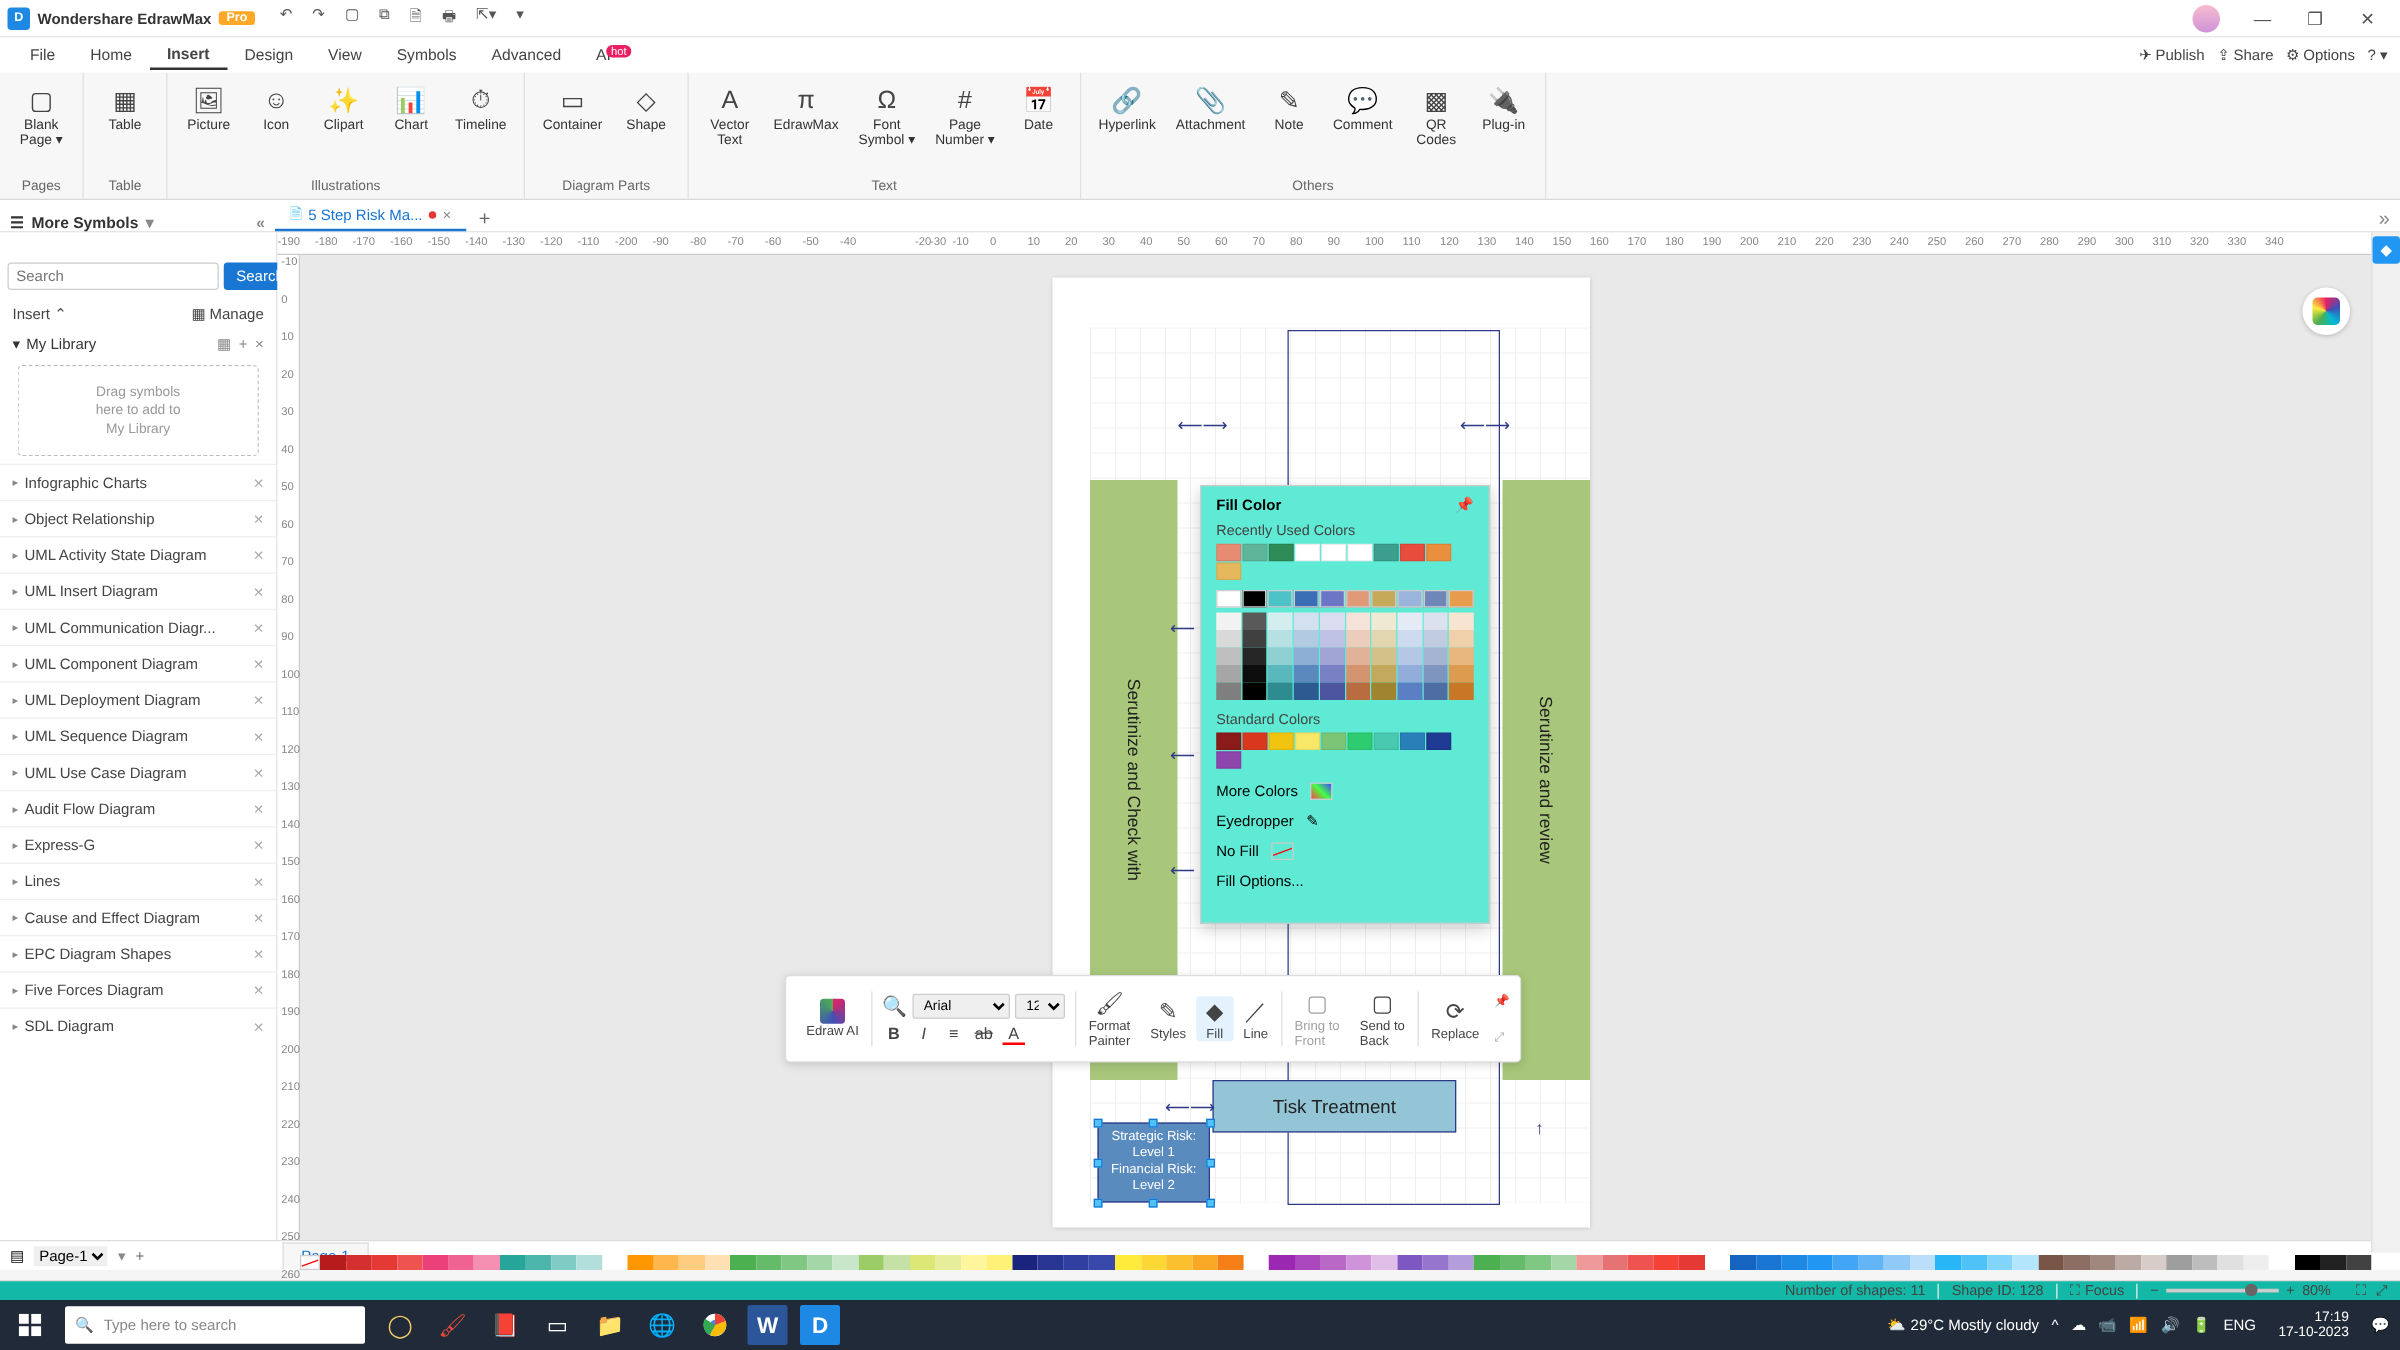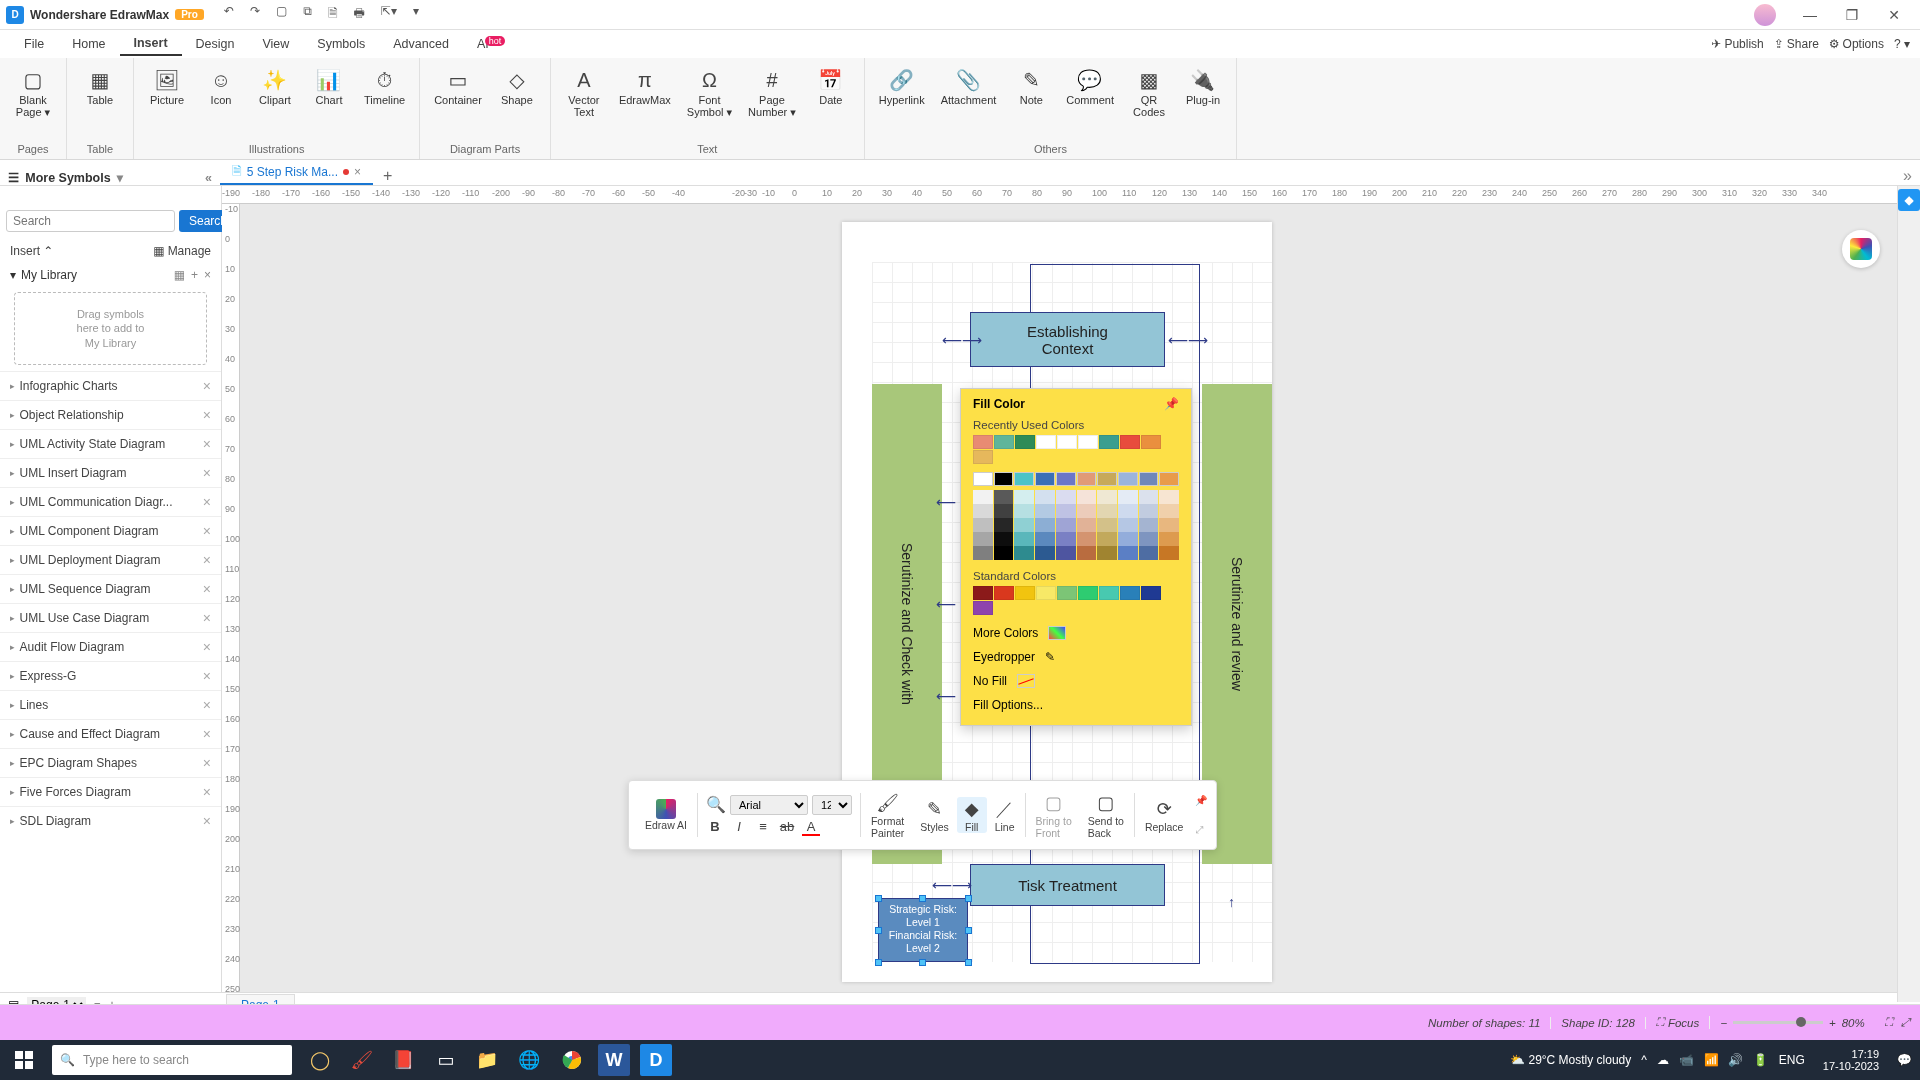--- a/index.html
+++ b/index.html
@@ -526,8 +526,6 @@
       <div class="green-col" style="left:330px; top:120px; height:480px;">
           <span>Serutinize and review</span>
         </div>
-      <div class="blue-box" style="left:98px; top:48px; width:195px; height:55px; white-space:pre-line;">Establishing
-Context</div>
       <div class="blue-box" style="left:98px; top:600px; width:195px; height:42px;">Tisk Treatment</div>
 
       <span class="arrow" style="left:70px; top:68px;">⟵⟶</span>

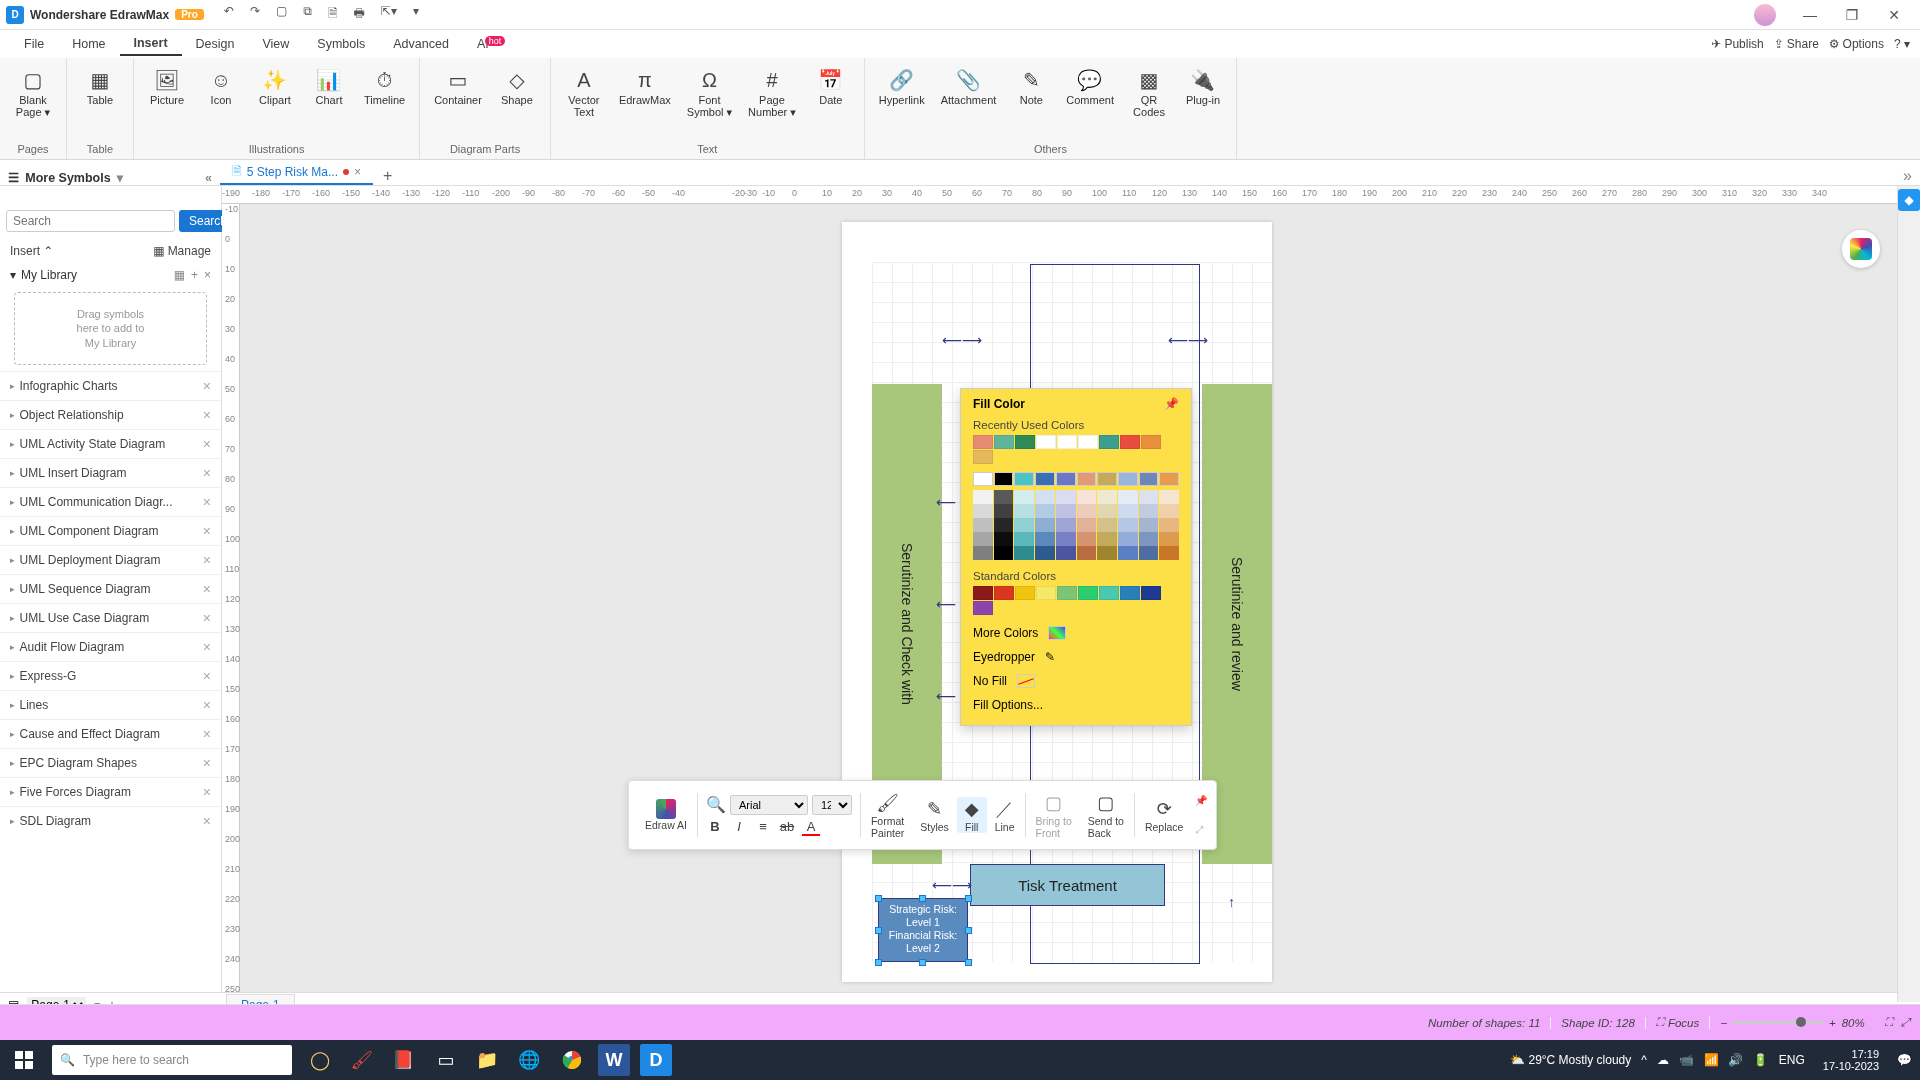--- a/index.html
+++ b/index.html
@@ -77,7 +77,7 @@
 .sel-handle { position:absolute; width:7px; height:7px; background:#4fc3f7; border:1px solid #1976d2;}
 
 
-.fill-popup { position:absolute; left:960px; top:388px; width:232px; background:#fde047; border:1px solid #ccc; box-shadow:0 4px 12px rgba(0,0,0,0.2); font-size:12px; z-index:30; padding-bottom:8px;}
+.fill-popup { position:absolute; left:960px; top:388px; width:232px; background:#5eead4; border:1px solid #ccc; box-shadow:0 4px 12px rgba(0,0,0,0.2); font-size:12px; z-index:30; padding-bottom:21px;}
 .fill-popup .fp-title { padding: 8px 12px 4px; font-weight:700; display:flex; align-items:center;}
 .fill-popup .fp-title .pin { margin-left:auto; color:#666; cursor:pointer;}
 .fill-popup .fp-label { padding: 4px 12px 2px; color:#444; font-size:11.5px;}

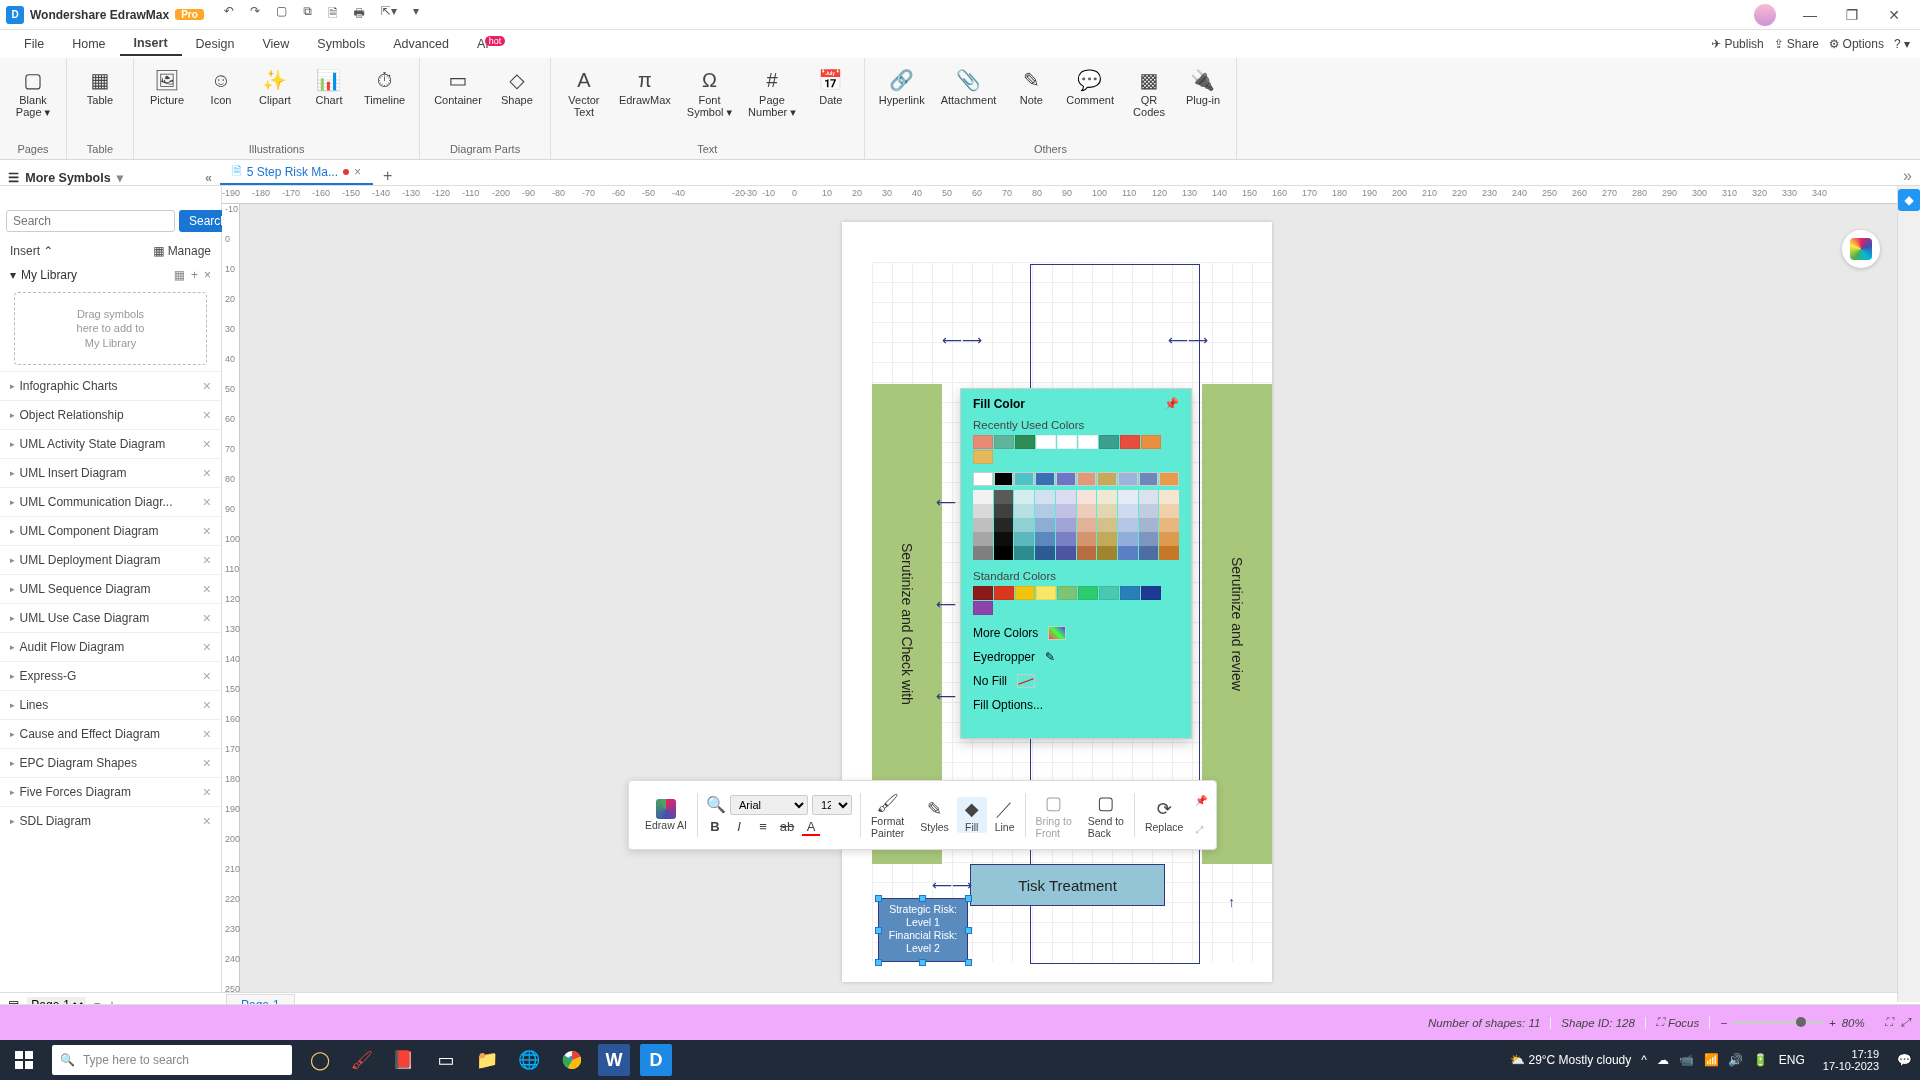--- a/index.html
+++ b/index.html
@@ -118,7 +118,7 @@
 .page-tabs .ptab { padding:3px 14px; border:1px solid #ddd; border-bottom:none; background:#f7f7f7; color:#1976d2; cursor:pointer; margin-left:4px;}
 
 
-.statusbar { position:absolute; left:0; right:0; bottom:0; height:36px; background:#f0abfc; border-top:1px solid #ddd; display:flex; align-items:center; font-size:11.5px; color:#444; z-index:20;font-style:italic;}
+.statusbar { position:absolute; left:0; right:0; bottom:0; height:16px; background:#14b8a6; border-top:1px solid #ddd; display:flex; align-items:center; font-size:11.5px; color:#444; z-index:20;}
 .statusbar .s-item { padding: 0 10px; border-right:1px solid #eee; display:flex; align-items:center; gap:4px;}
 .statusbar .spacer { flex:1;}
 .statusbar .zoom { display:flex; align-items:center; gap:6px; padding:0 10px;}

